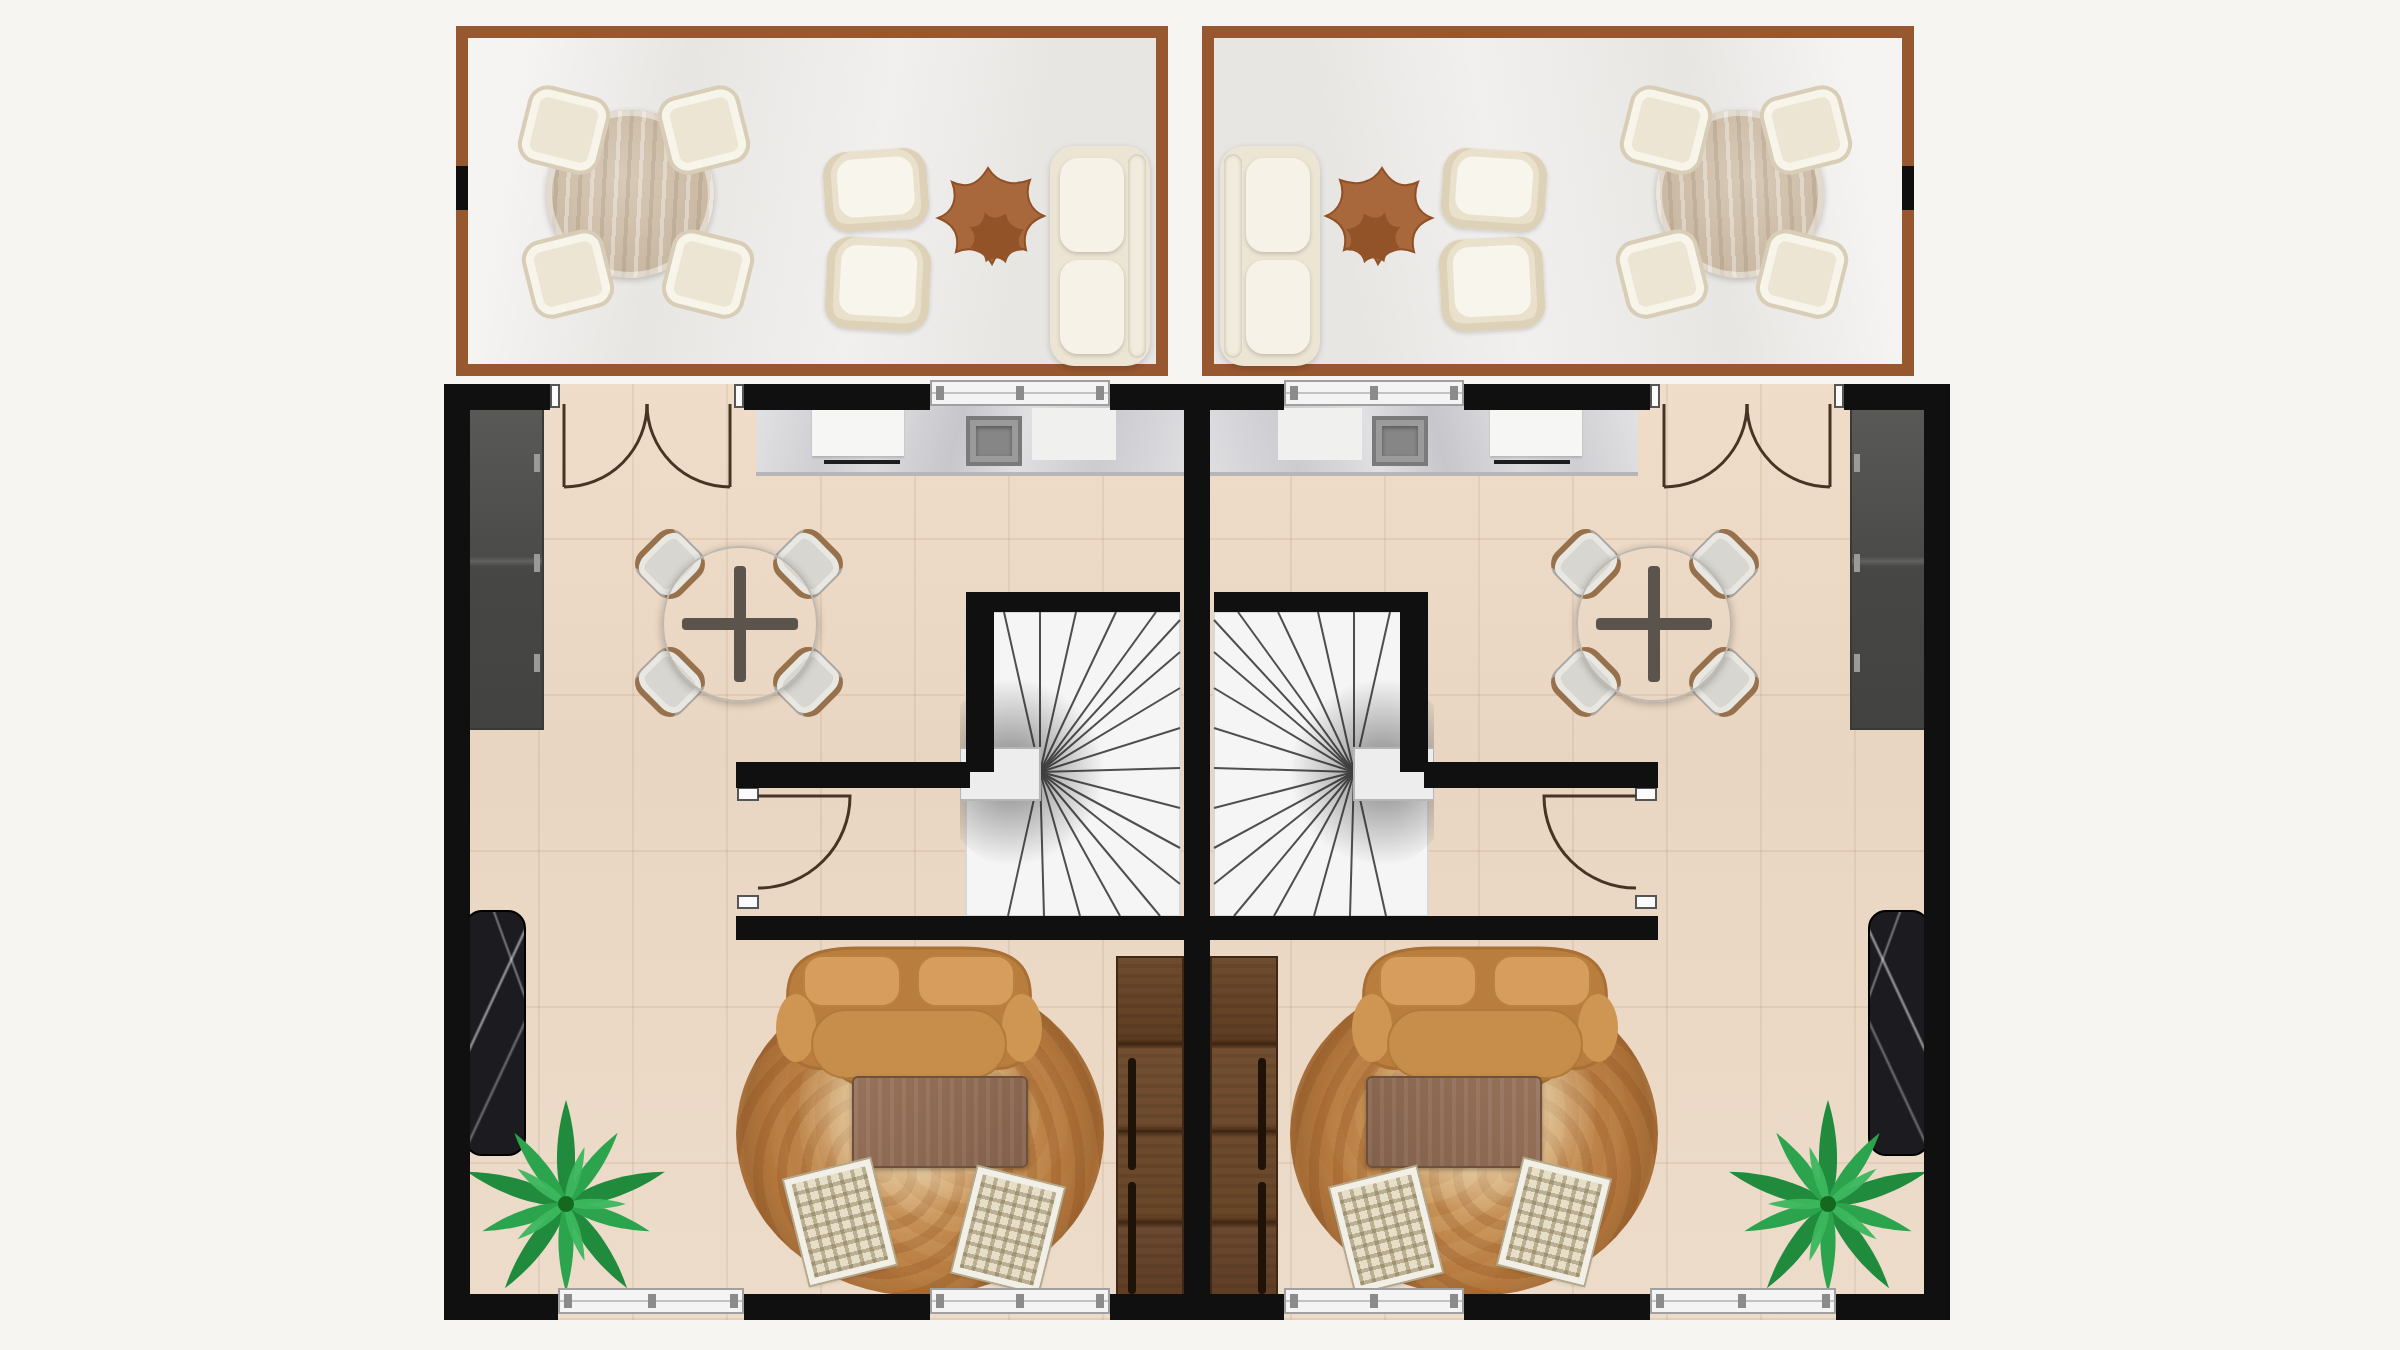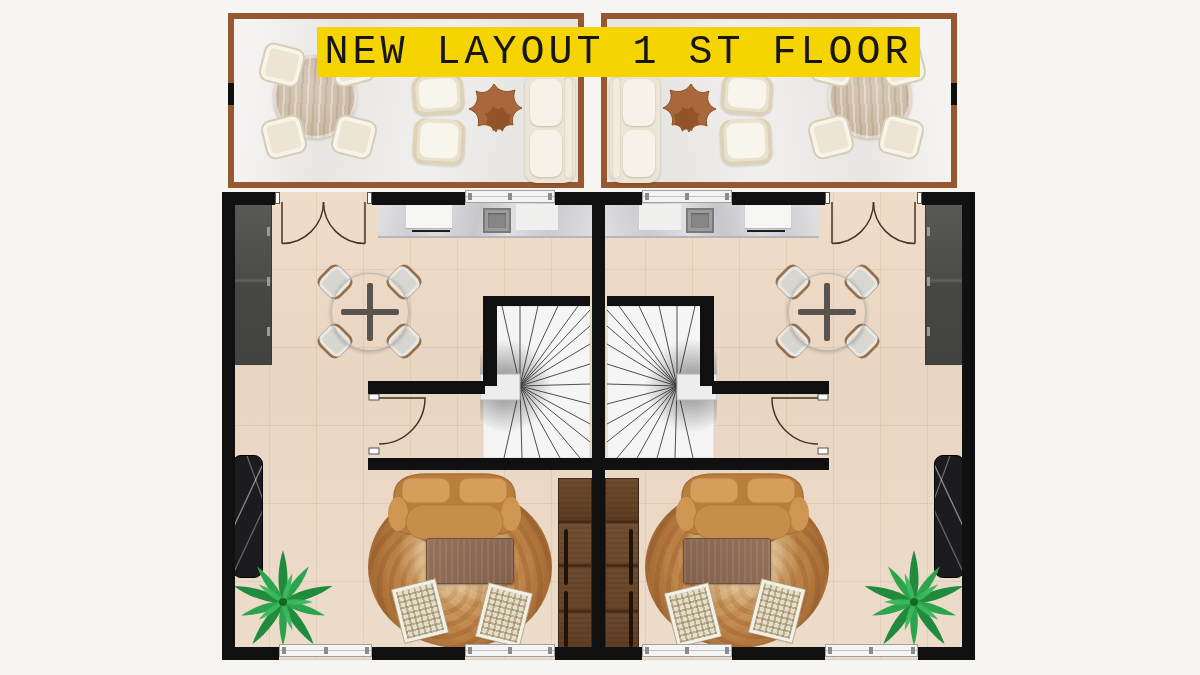--- a/index.html
+++ b/index.html
@@ -422,7 +422,6 @@
   <div class="window" style="left:57px;top:452px;width:93px;"></div>
   <div class="window" style="left:243px;top:452px;width:90px;"></div>
 </div>
-  <div class="banner">NEW LAYOUT 1 ST FLOOR</div>
 </div>
 
 </body></html>

